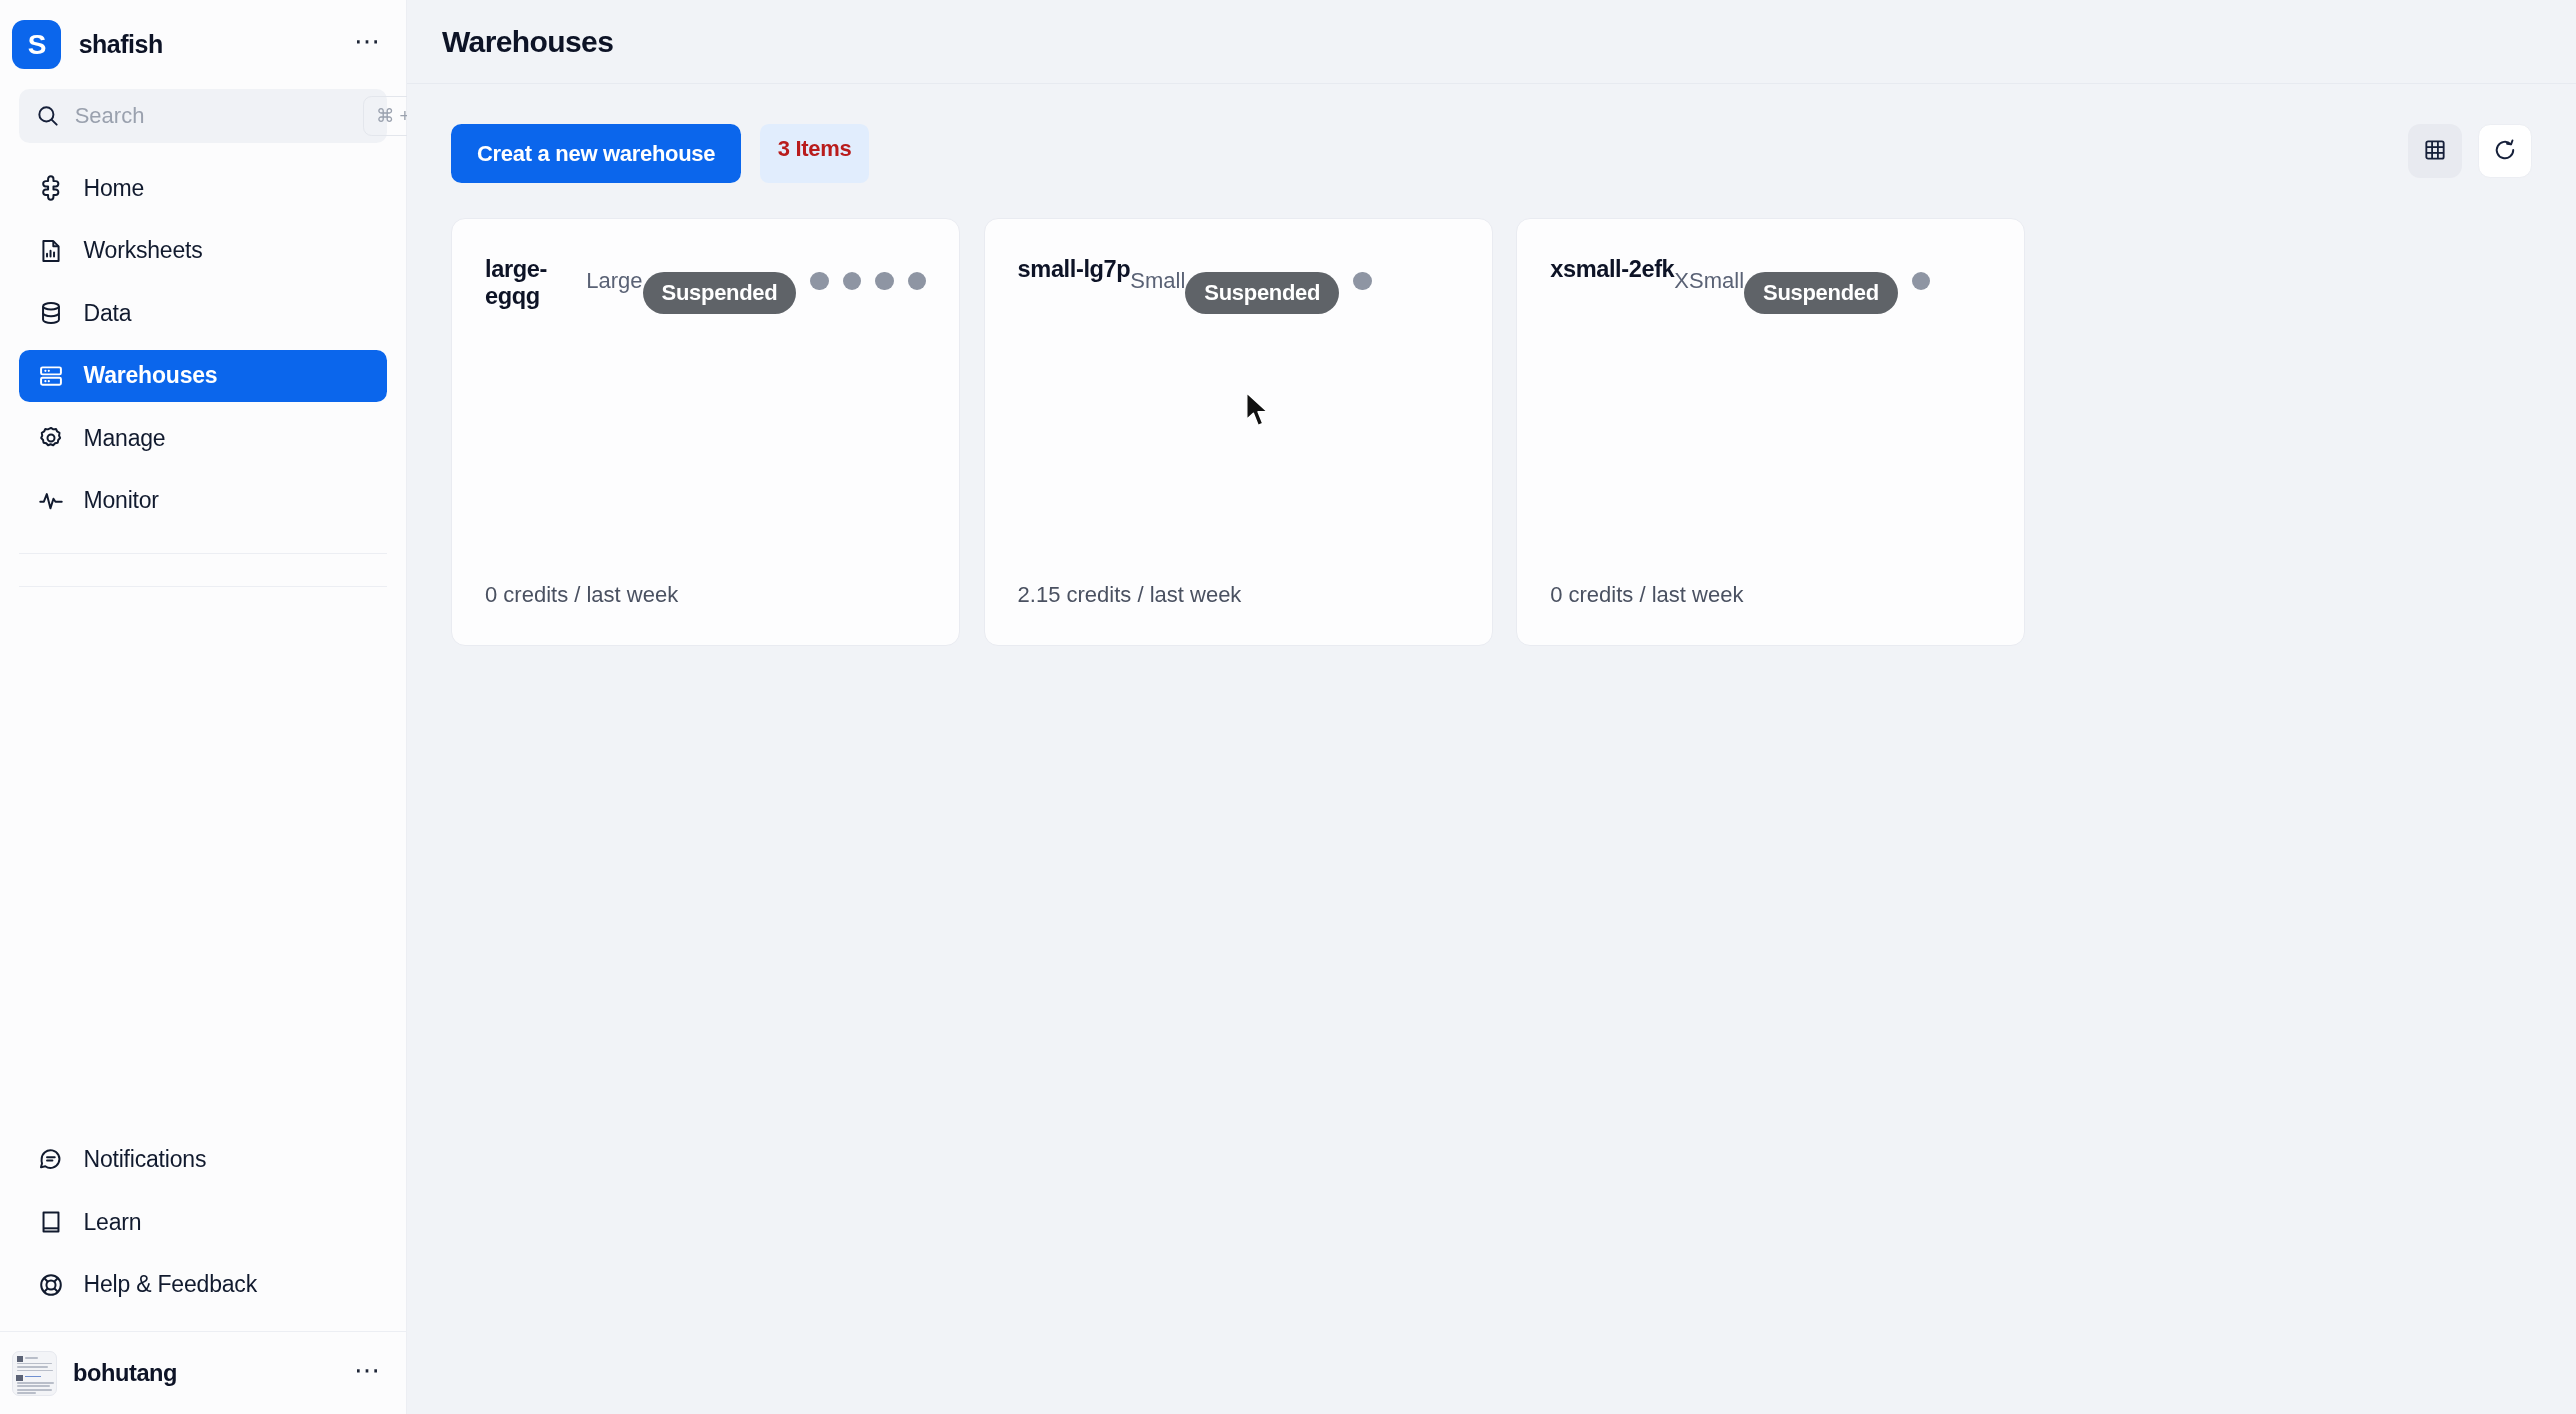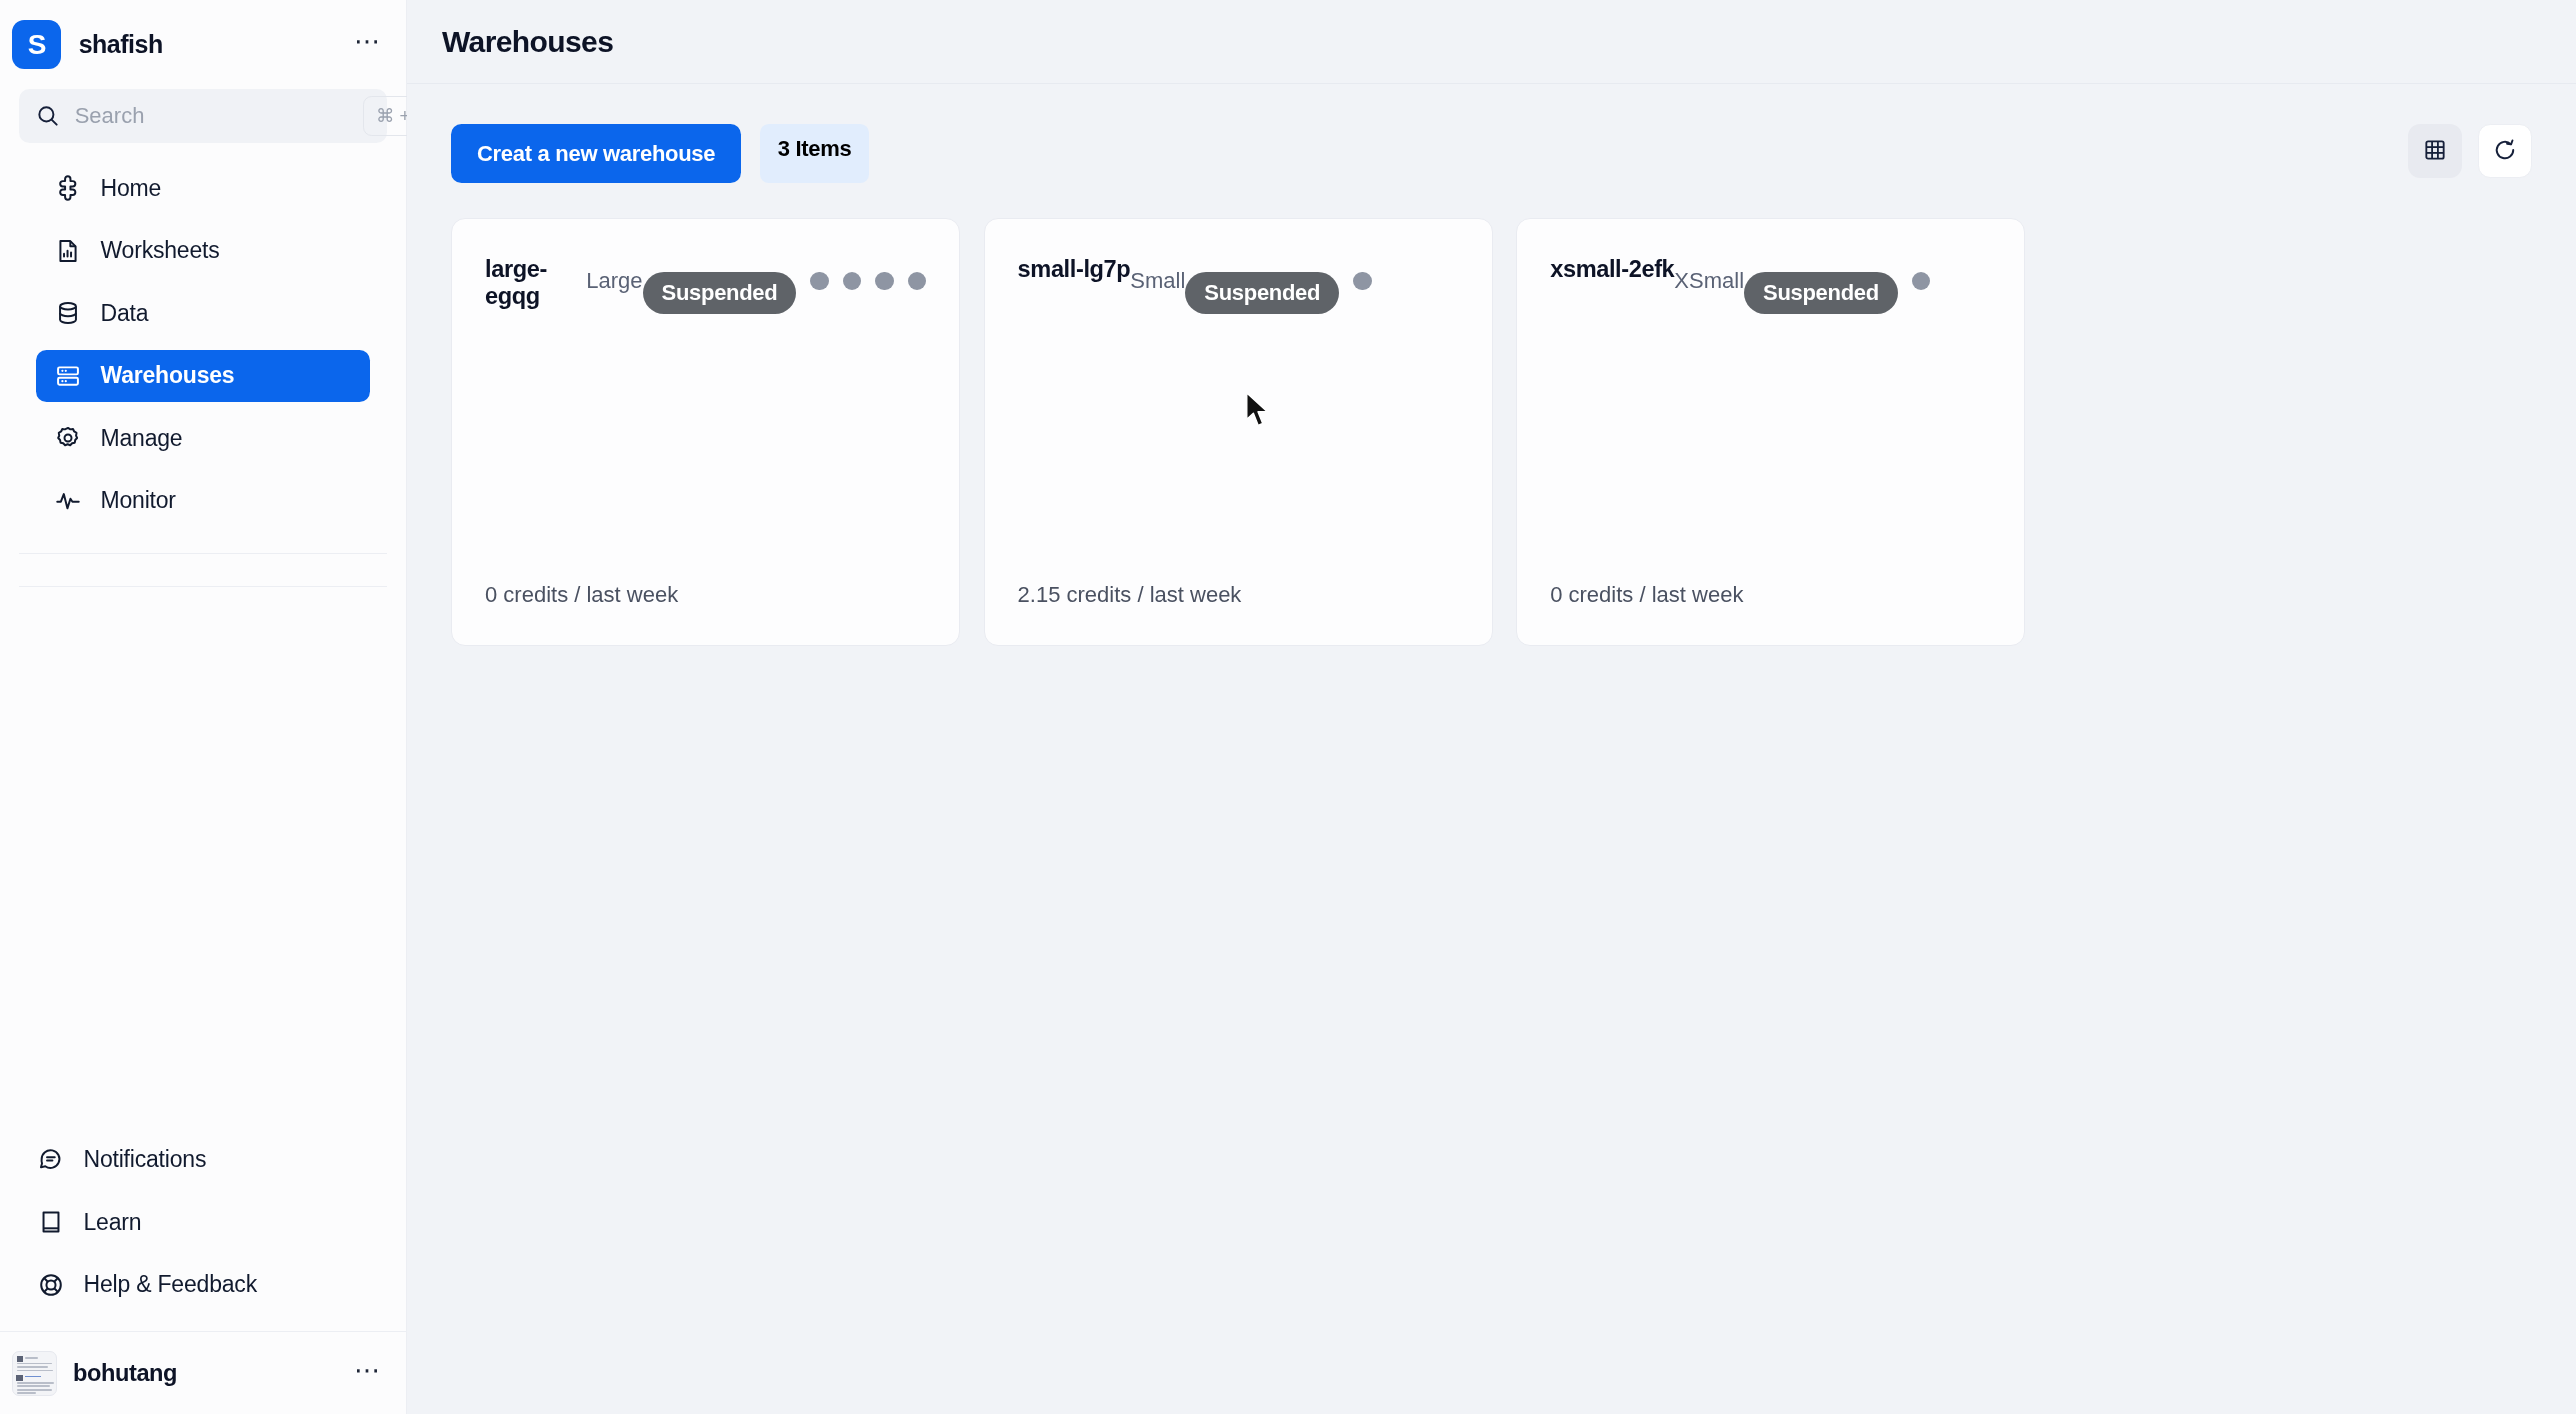--- a/index.html
+++ b/index.html
@@ -117,7 +117,7 @@
     padding: 16.6px 26px; cursor: pointer;
   }
   .items-badge {
-    margin-left: 19px; background: #e1edfd; color: #000000;
+    margin-left: 19px; background: #e1edfd; color: #b91c1c;
     border-radius: 8.7px; font-size: 22px; font-weight: 700;
     padding: 12.2px 17.5px; letter-spacing: -0.3px;
   }

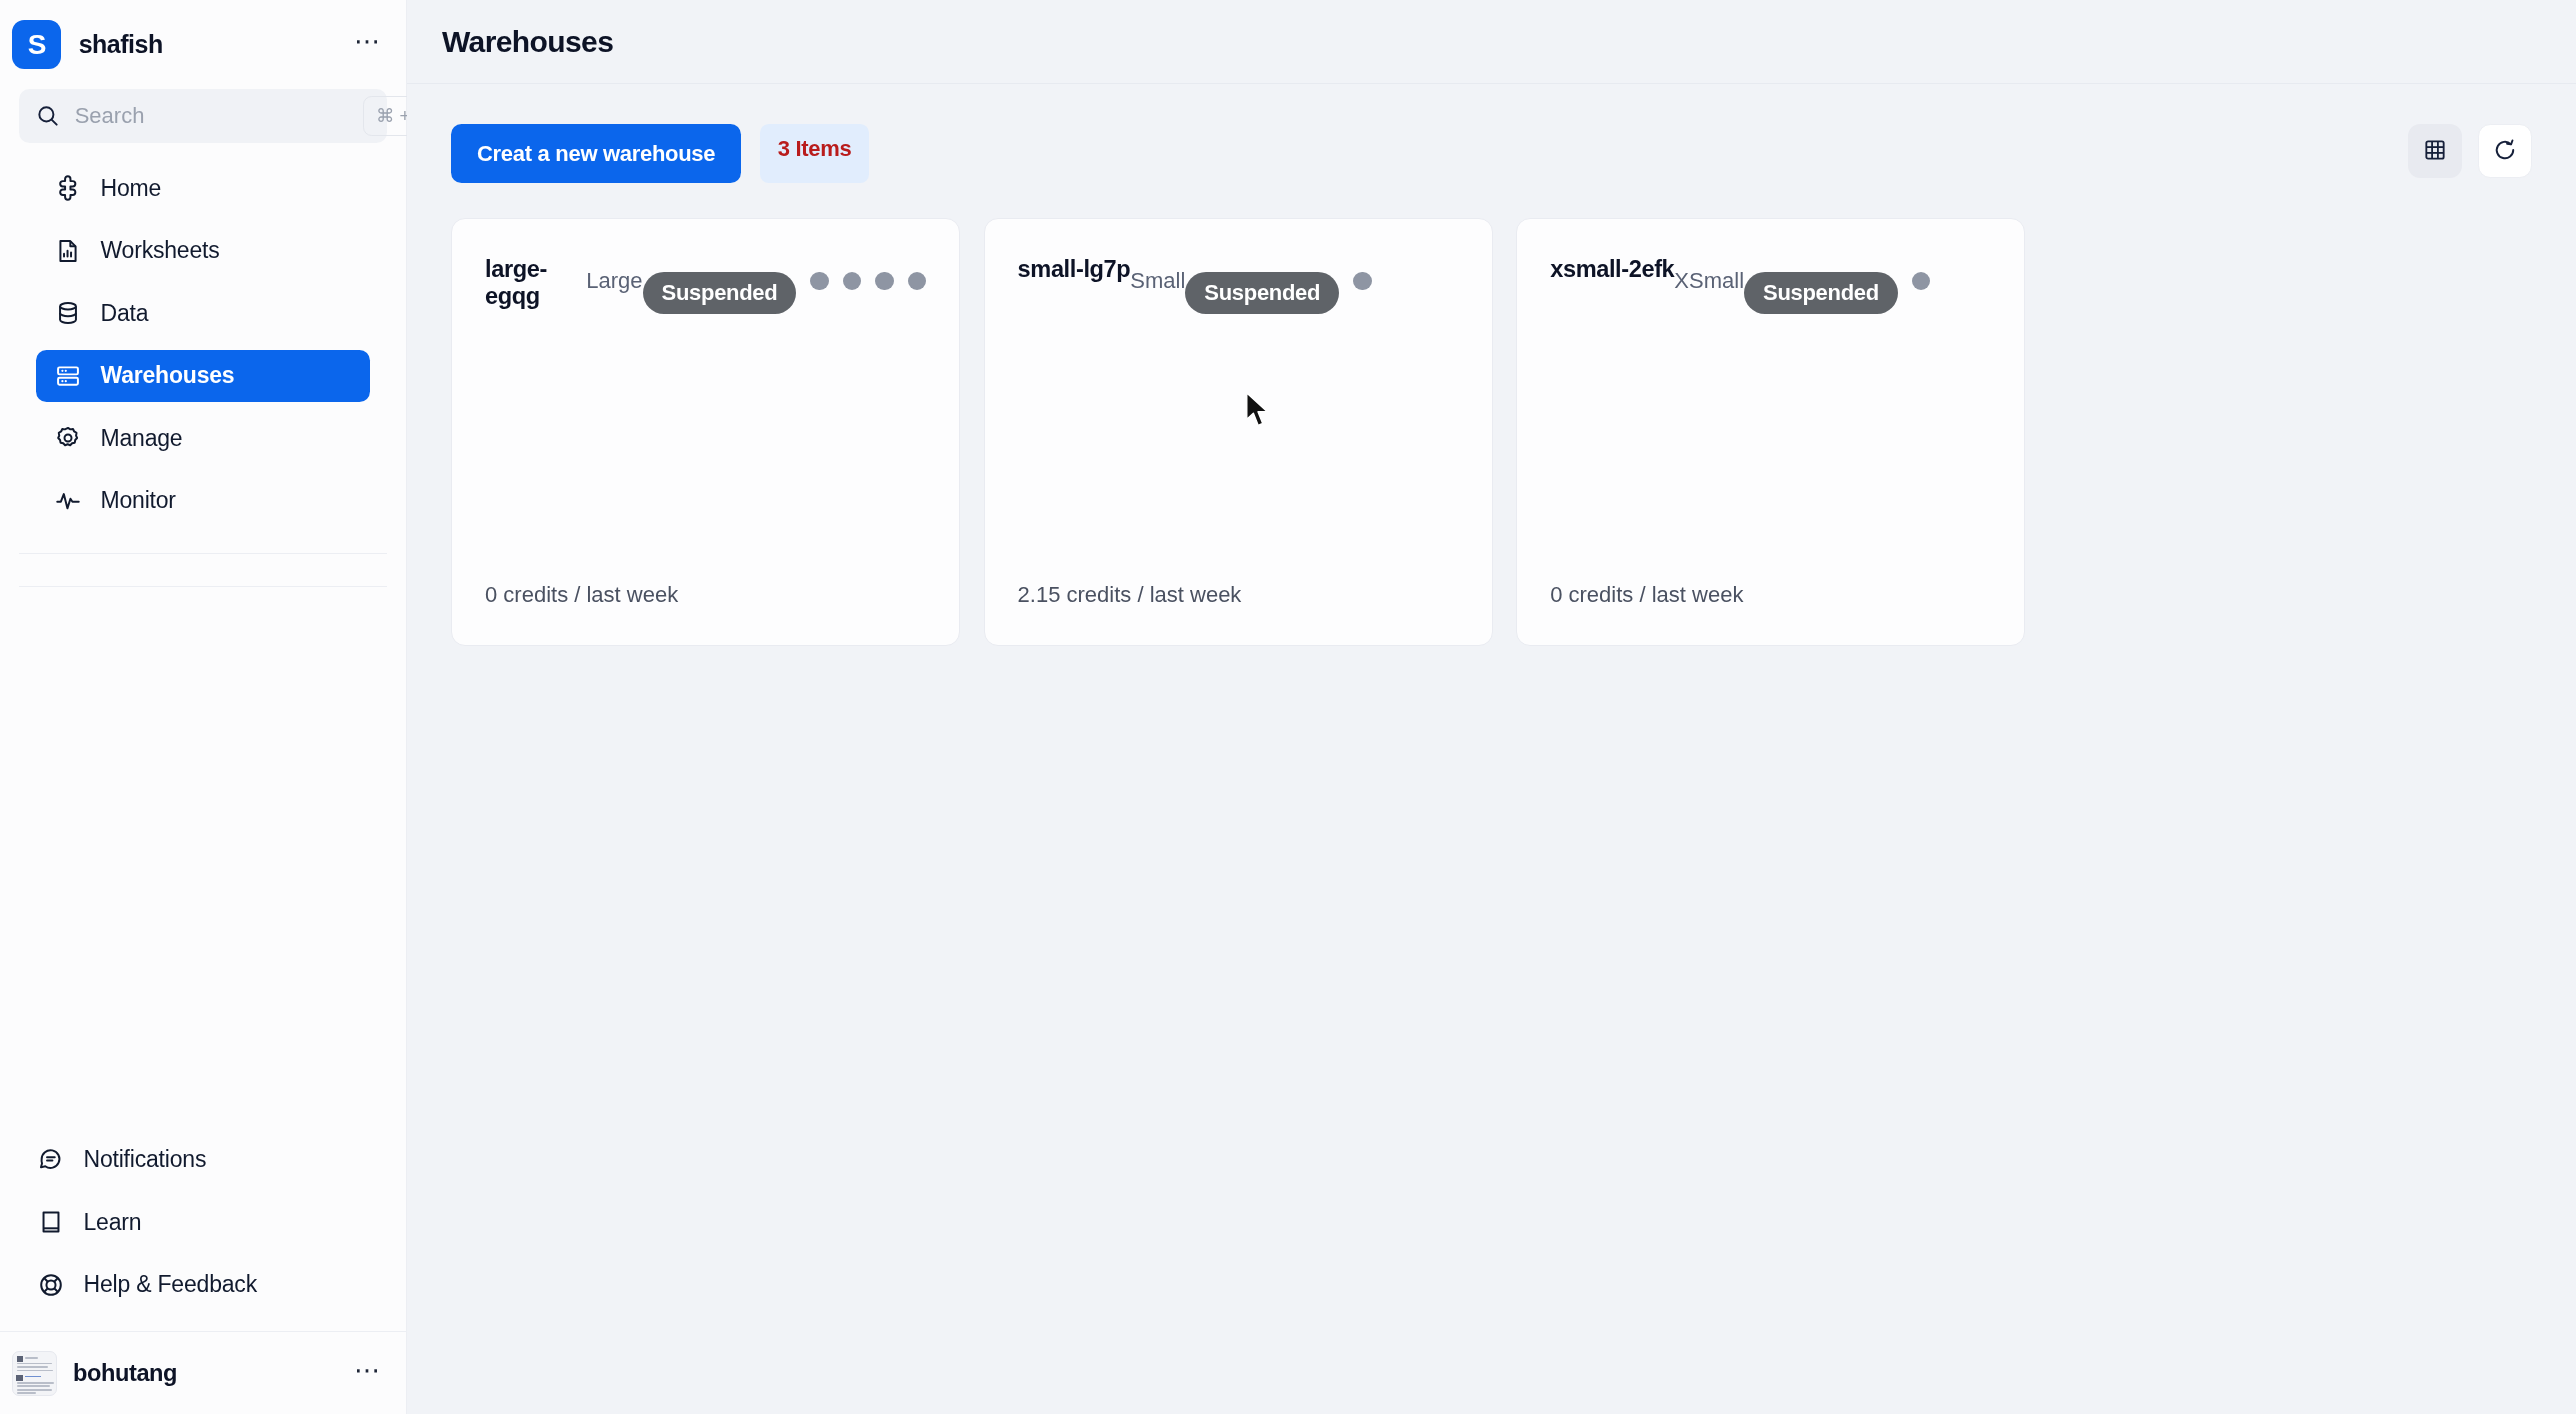--- a/index.html
+++ b/index.html
@@ -58,7 +58,7 @@
     white-space: nowrap;
   }
 
-  .nav { margin-top: 19px; padding: 0 36px; }
+  .nav { margin-top: 19px; padding: 0 19px; }
   .nav-item {
     display: flex; align-items: center; gap: 19px;
     height: 52px; padding: 0 17.5px; border-radius: 10.5px;

